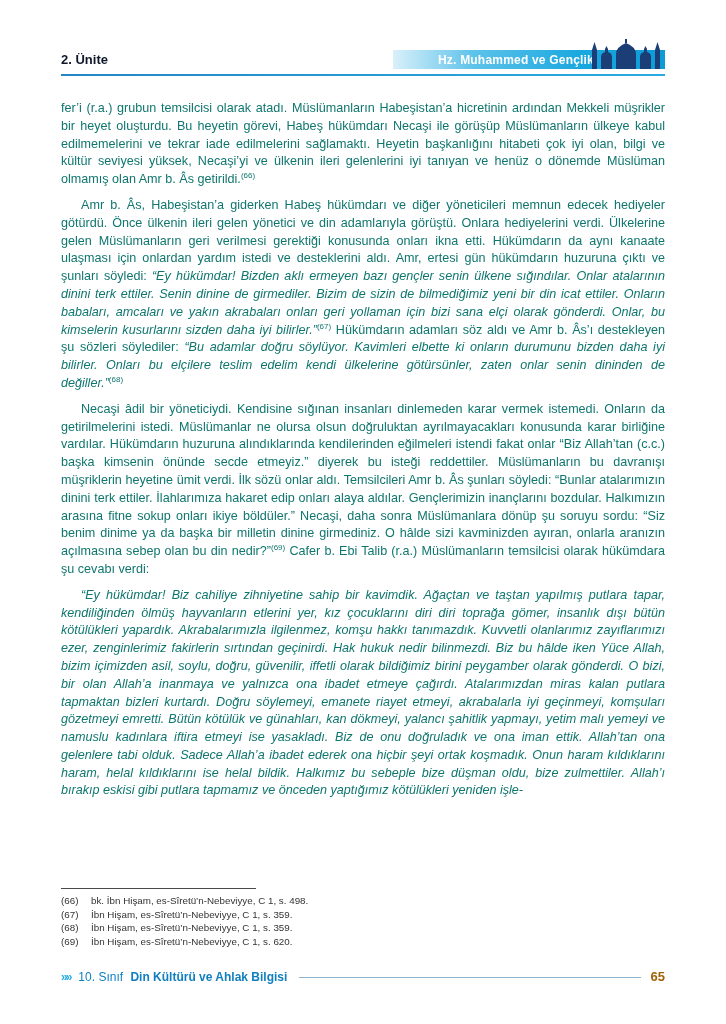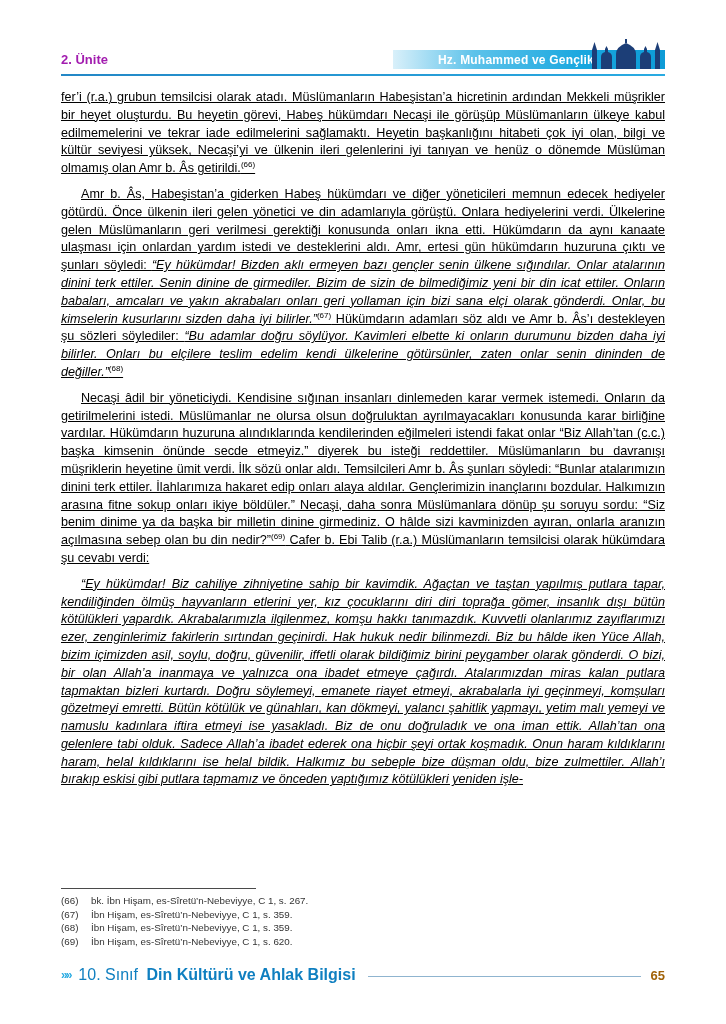--- a/index.html
+++ b/index.html
@@ -24,7 +24,7 @@
   .unit-label {
     font-size: 13px;
     font-weight: bold;
-    color: #a21caf;
+    color: #0f172a;
     padding-bottom: 2px;
   }
   .chapter-banner {

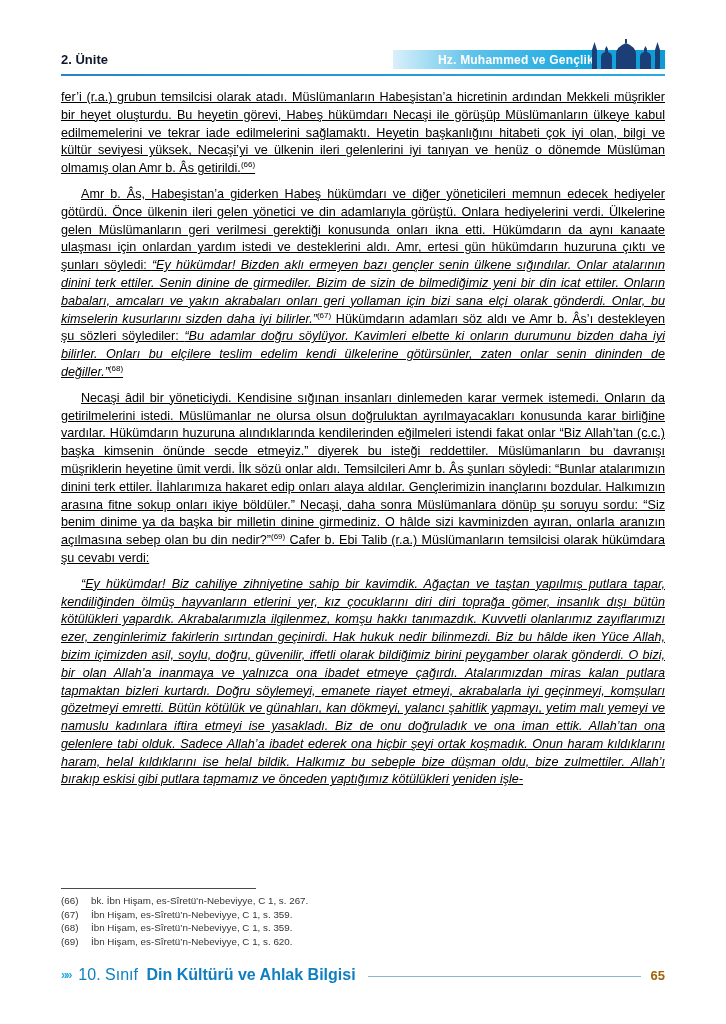--- a/index.html
+++ b/index.html
@@ -58,12 +58,11 @@
   }
   
   .body-text {
-    margin-top: 13px;
+    margin-top: 24px;
     font-size: 12.6px;
     line-height: 17.8px;
     text-align: justify;
-    color: #000000;
-    text-decoration: underline;
+    color: #0f766e;
   }
   .body-text p.para { margin: 0 0 8px 0; }
   .body-text p.indent { text-indent: 20px; }

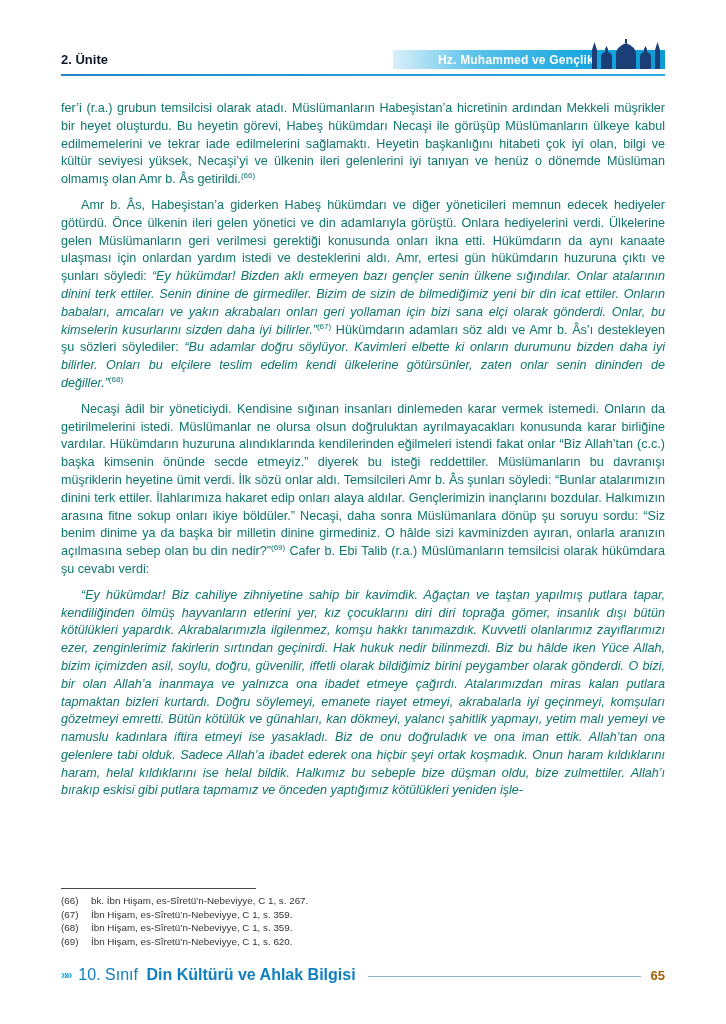--- a/index.html
+++ b/index.html
@@ -161,7 +161,7 @@
     <div>
         <div class="footnote">
           <span class="fn-num">(66)</span>
-          <span class="fn-text">bk. İbn Hişam, es-Sîretü’n-Nebeviyye, C 1, s. 267.</span>
+          <span class="fn-text">bk. İbn Hişam, es-Sîretü’n-Nebeviyye, C 1, s. 498.</span>
         </div>
         <div class="footnote">
           <span class="fn-num">(67)</span>

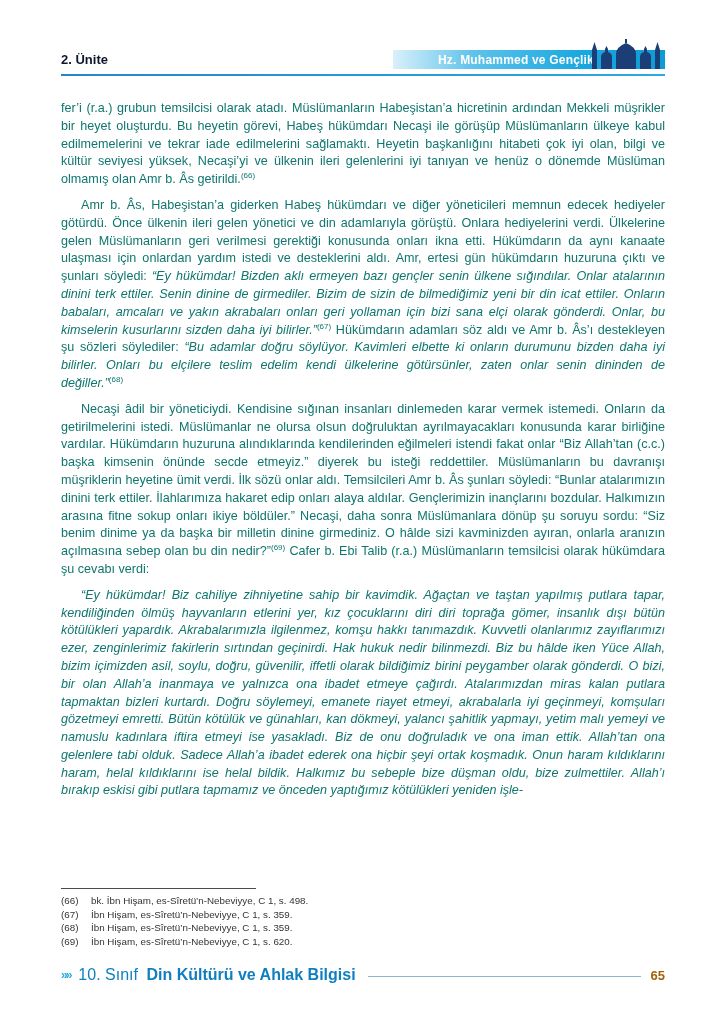--- a/index.html
+++ b/index.html
@@ -108,7 +108,7 @@
     line-height: 1;
   }
   .footer-course {
-    font-size: 16px;
+    font-size: 12px;
     color: var(--footerBlue, #0f7fc0);
     white-space: nowrap;
   }

